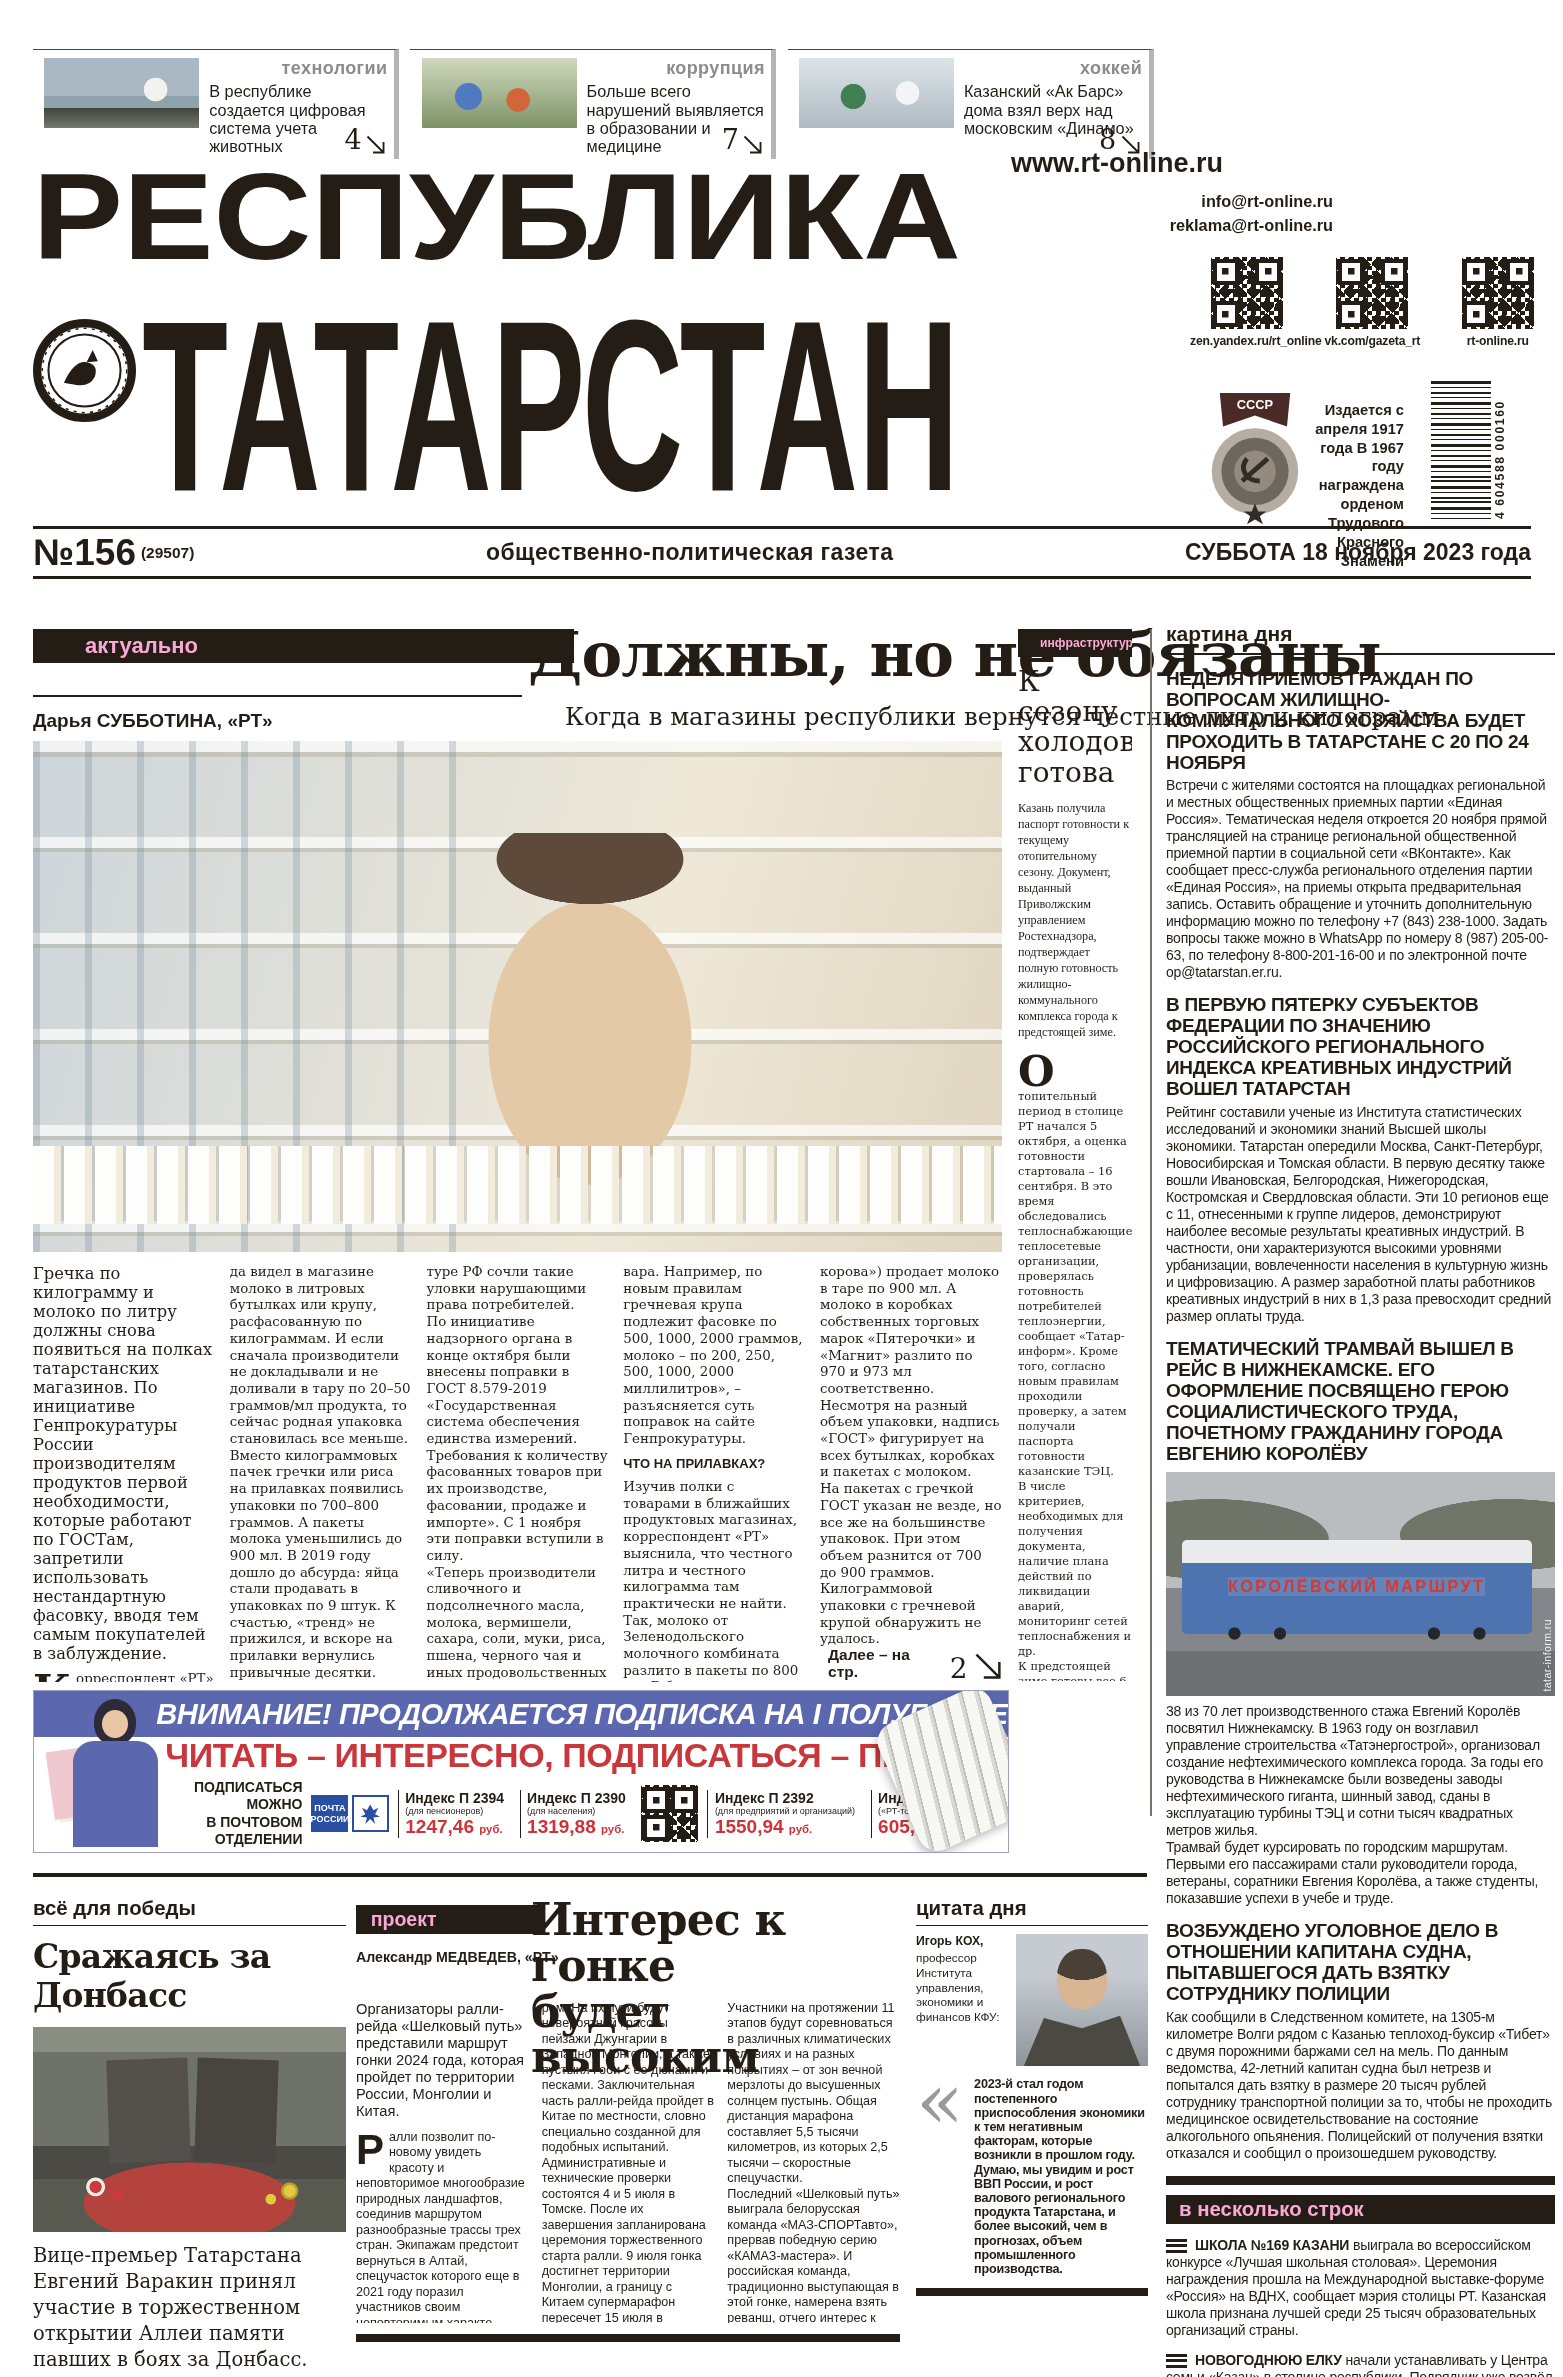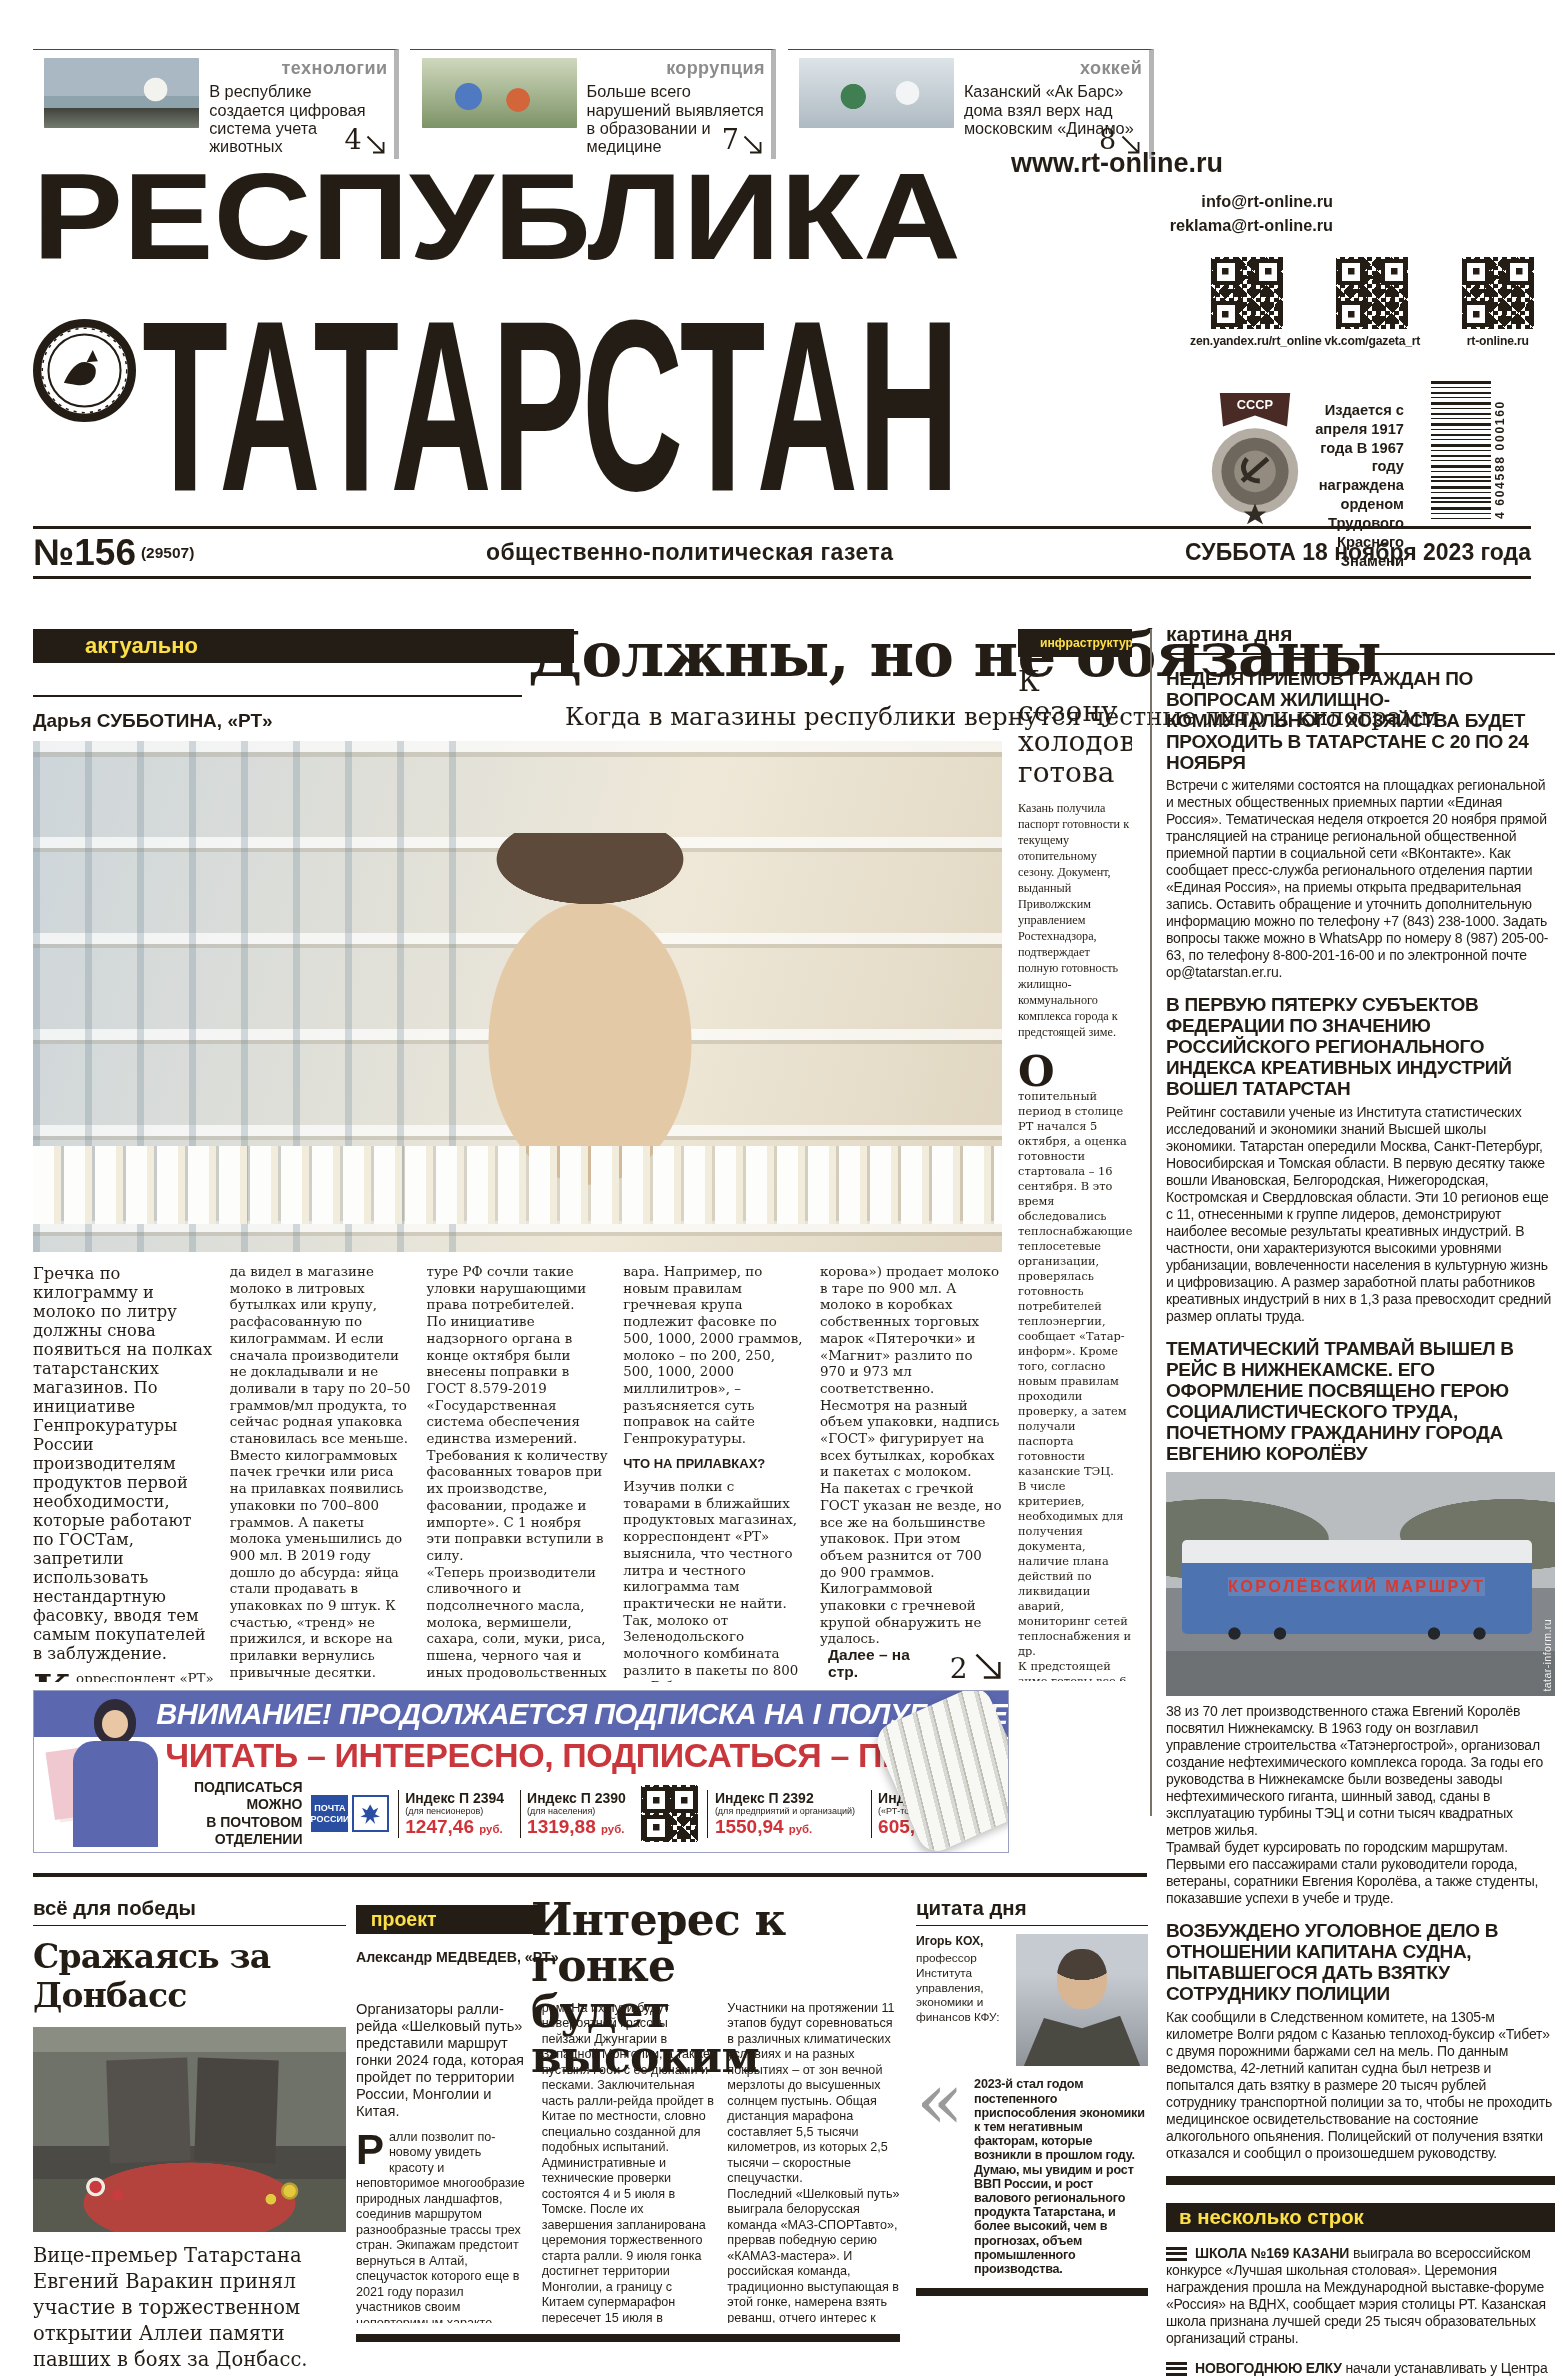--- a/index.html
+++ b/index.html
@@ -65,7 +65,7 @@
   #issue-date{font-size:23px;font-weight:800}
 
   
-  .labelbar{background:#241d15;color:#fde047;font-weight:700;display:flex;align-items:center}
+  .labelbar{background:#241d15;color:#f9a8d4;font-weight:700;display:flex;align-items:center}
   #lbl-main{left:33px;top:629px;width:489px;height:34px;font-size:22px;padding-left:52px}
   #rule-main{left:33px;top:695px;width:489px;height:2.4px;background:#241d15}
   #byline-main{left:33px;top:710px;font-size:19px;font-weight:800}

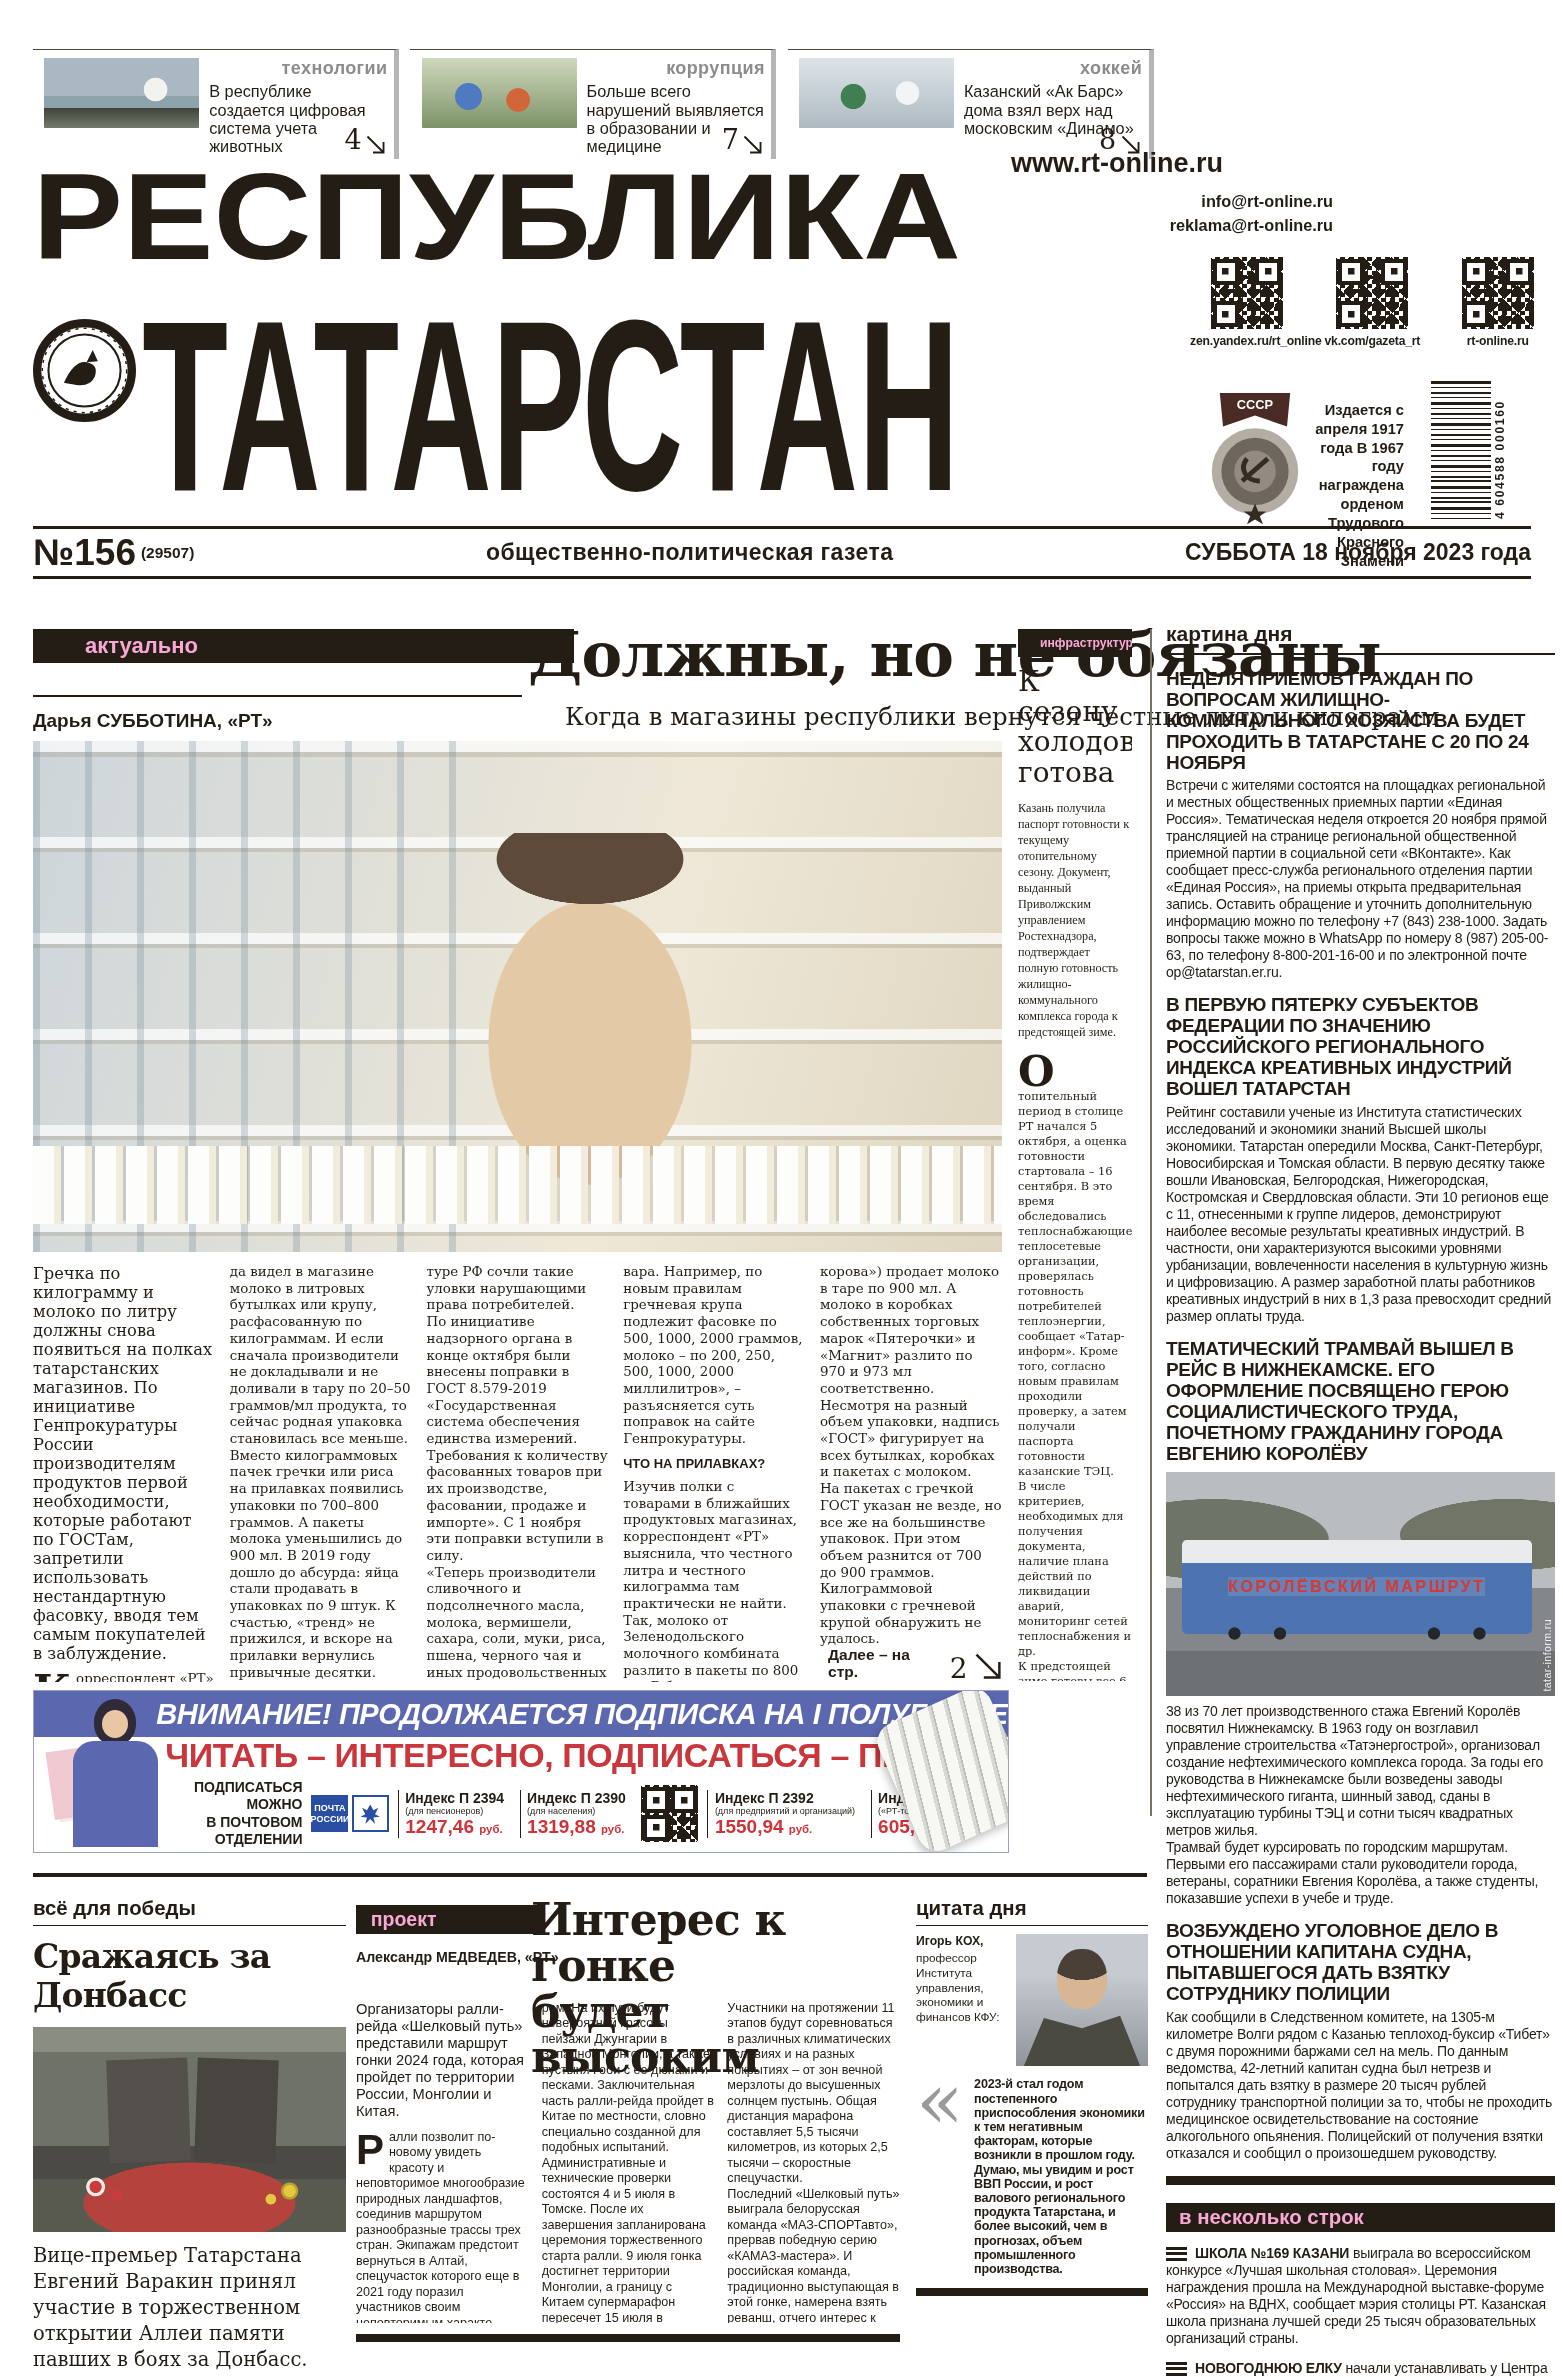--- a/index.html
+++ b/index.html
@@ -123,7 +123,7 @@
   .vcredit{position:absolute;right:1.6px;bottom:4.9px;writing-mode:vertical-rl;transform:rotate(180deg);
            font-size:10.6px;color:#f2f2f2;letter-spacing:0.4px}
   .thickbar{height:8.1px;background:#241d15;margin-top:14.7px}
-  #lbl-briefs{height:29px;font-size:20.4px;padding-left:13px;margin-top:18px}
+  #lbl-briefs{height:29px;font-size:20.4px;padding-left:13px;margin-top:10px}
   .brief{margin-top:13px;font-size:14px;line-height:17px;letter-spacing:-0.2px}
   .bul{float:left;width:21px;height:14px;margin:2.4px 8.1px 0 0;
        background:linear-gradient(180deg,#241d15 0 3.3px,transparent 3.3px 4.9px,#241d15 4.9px 8.1px,

